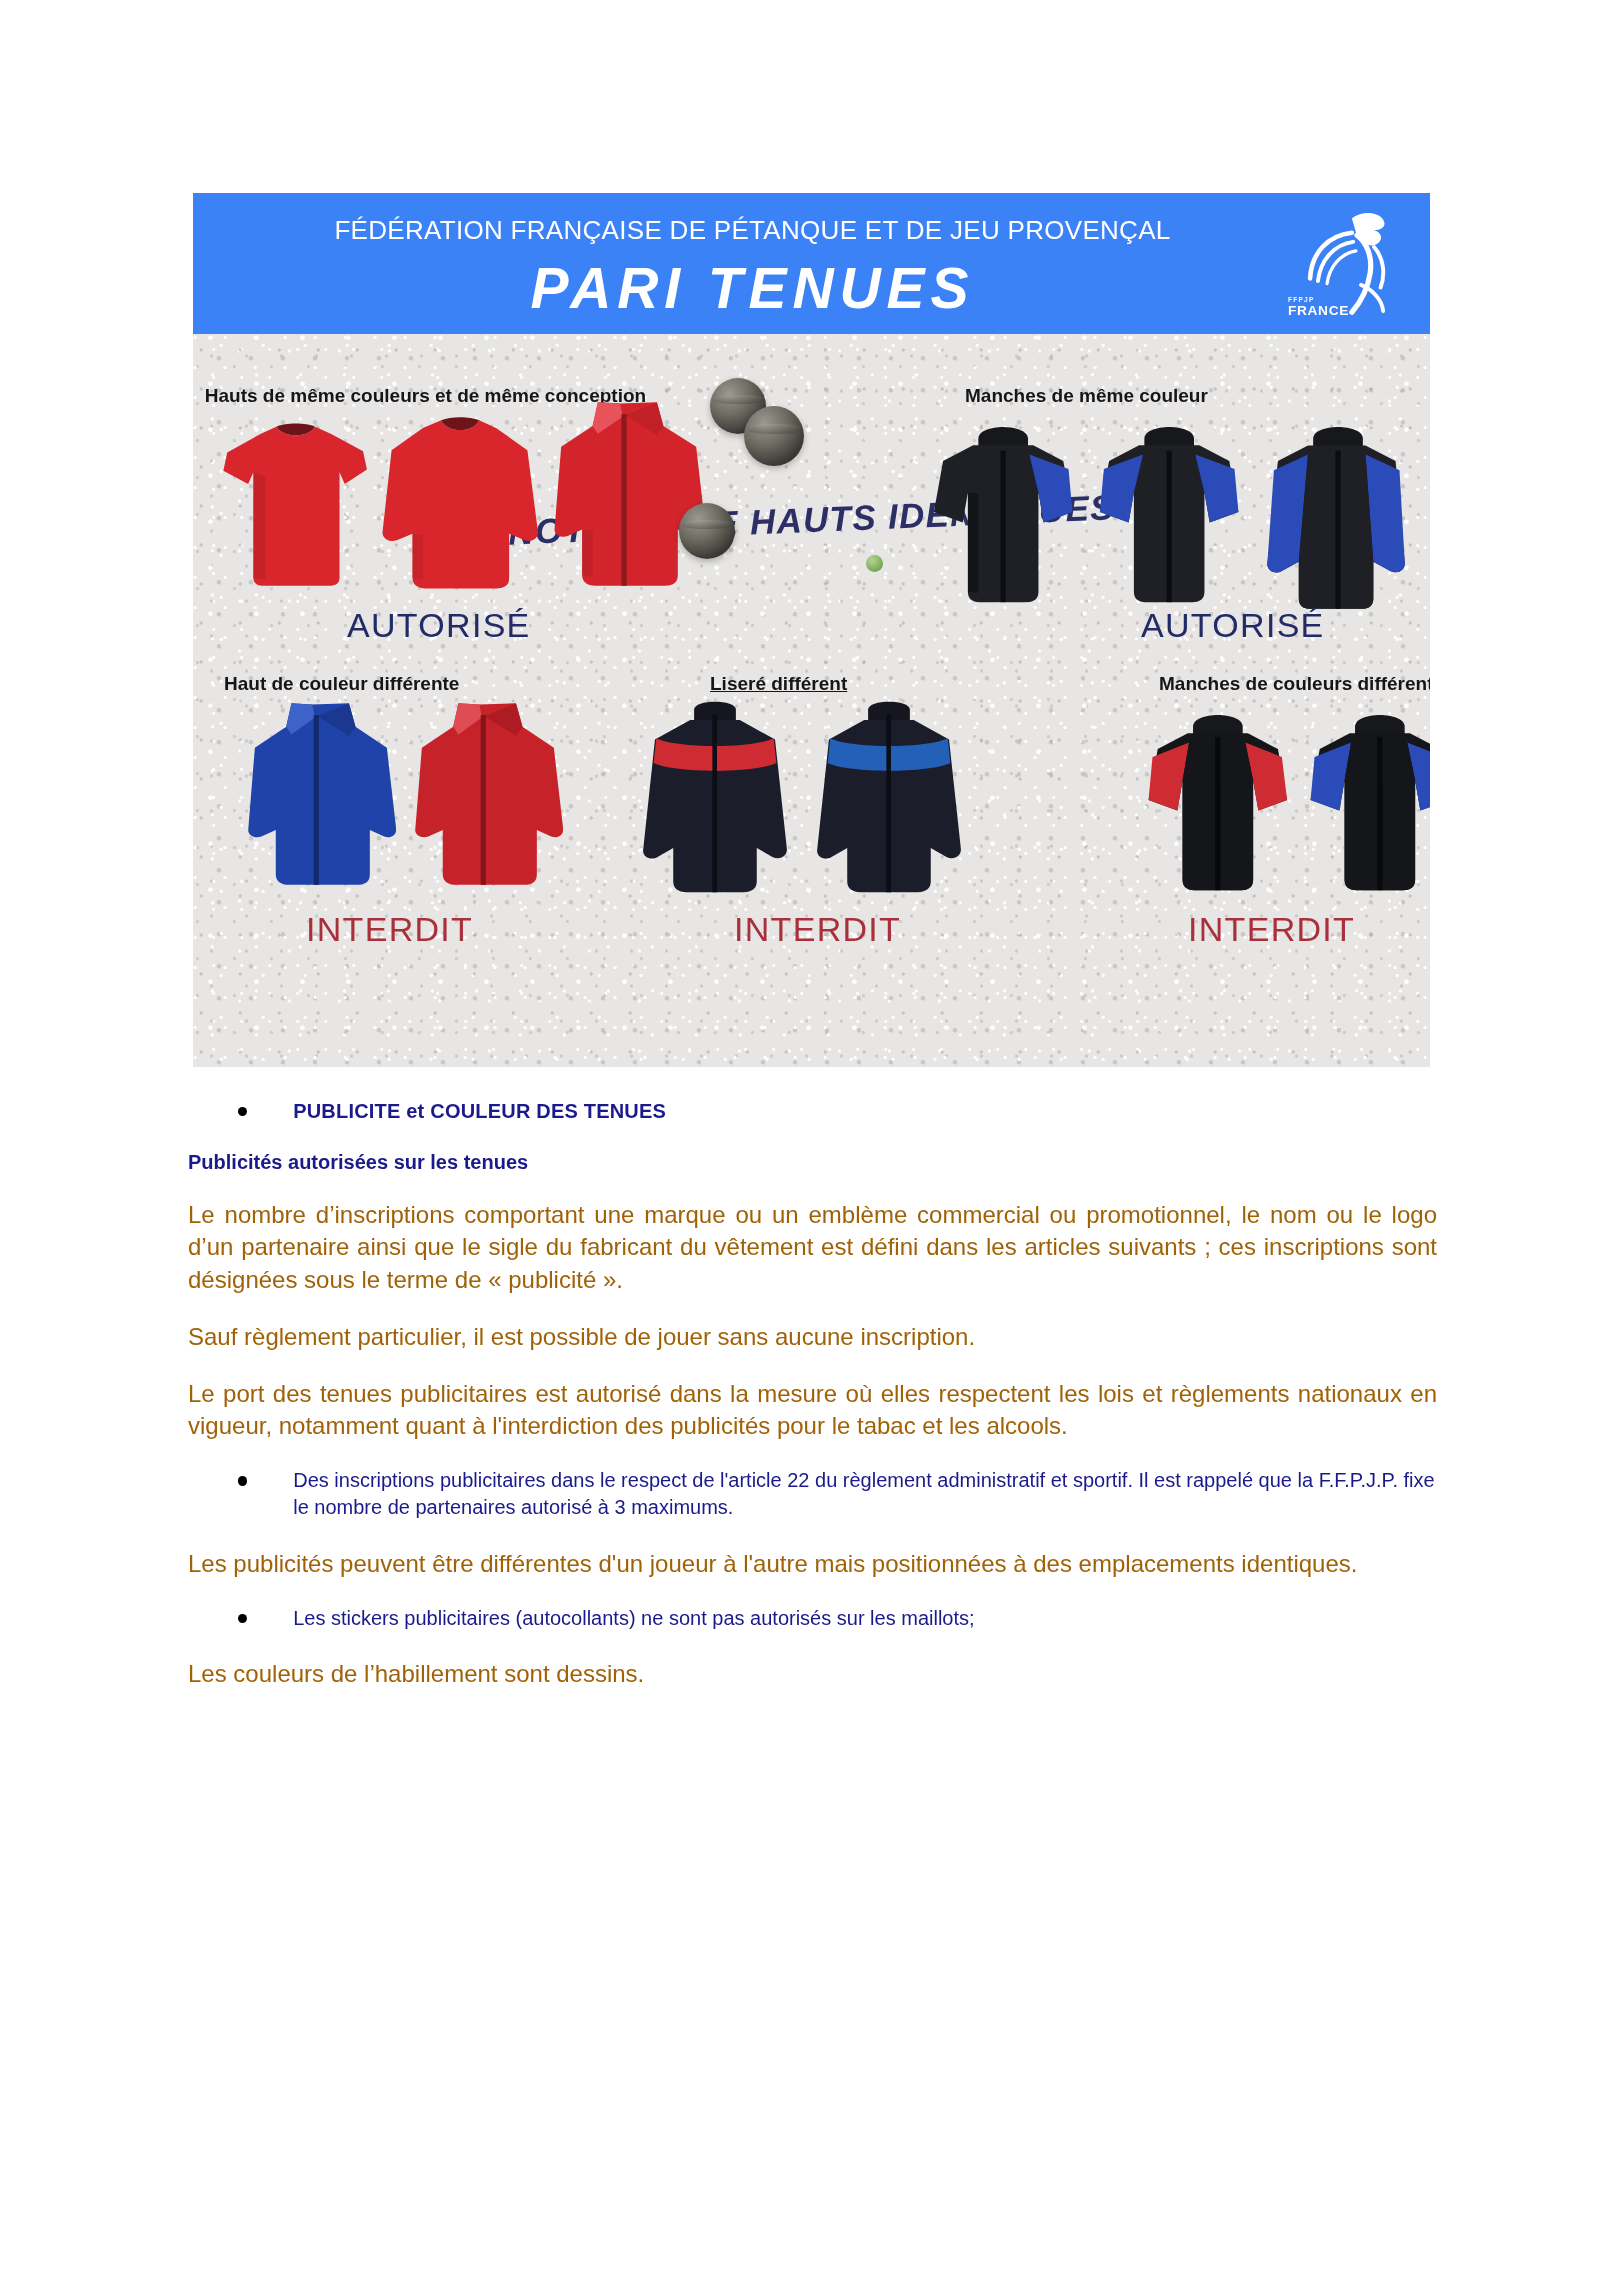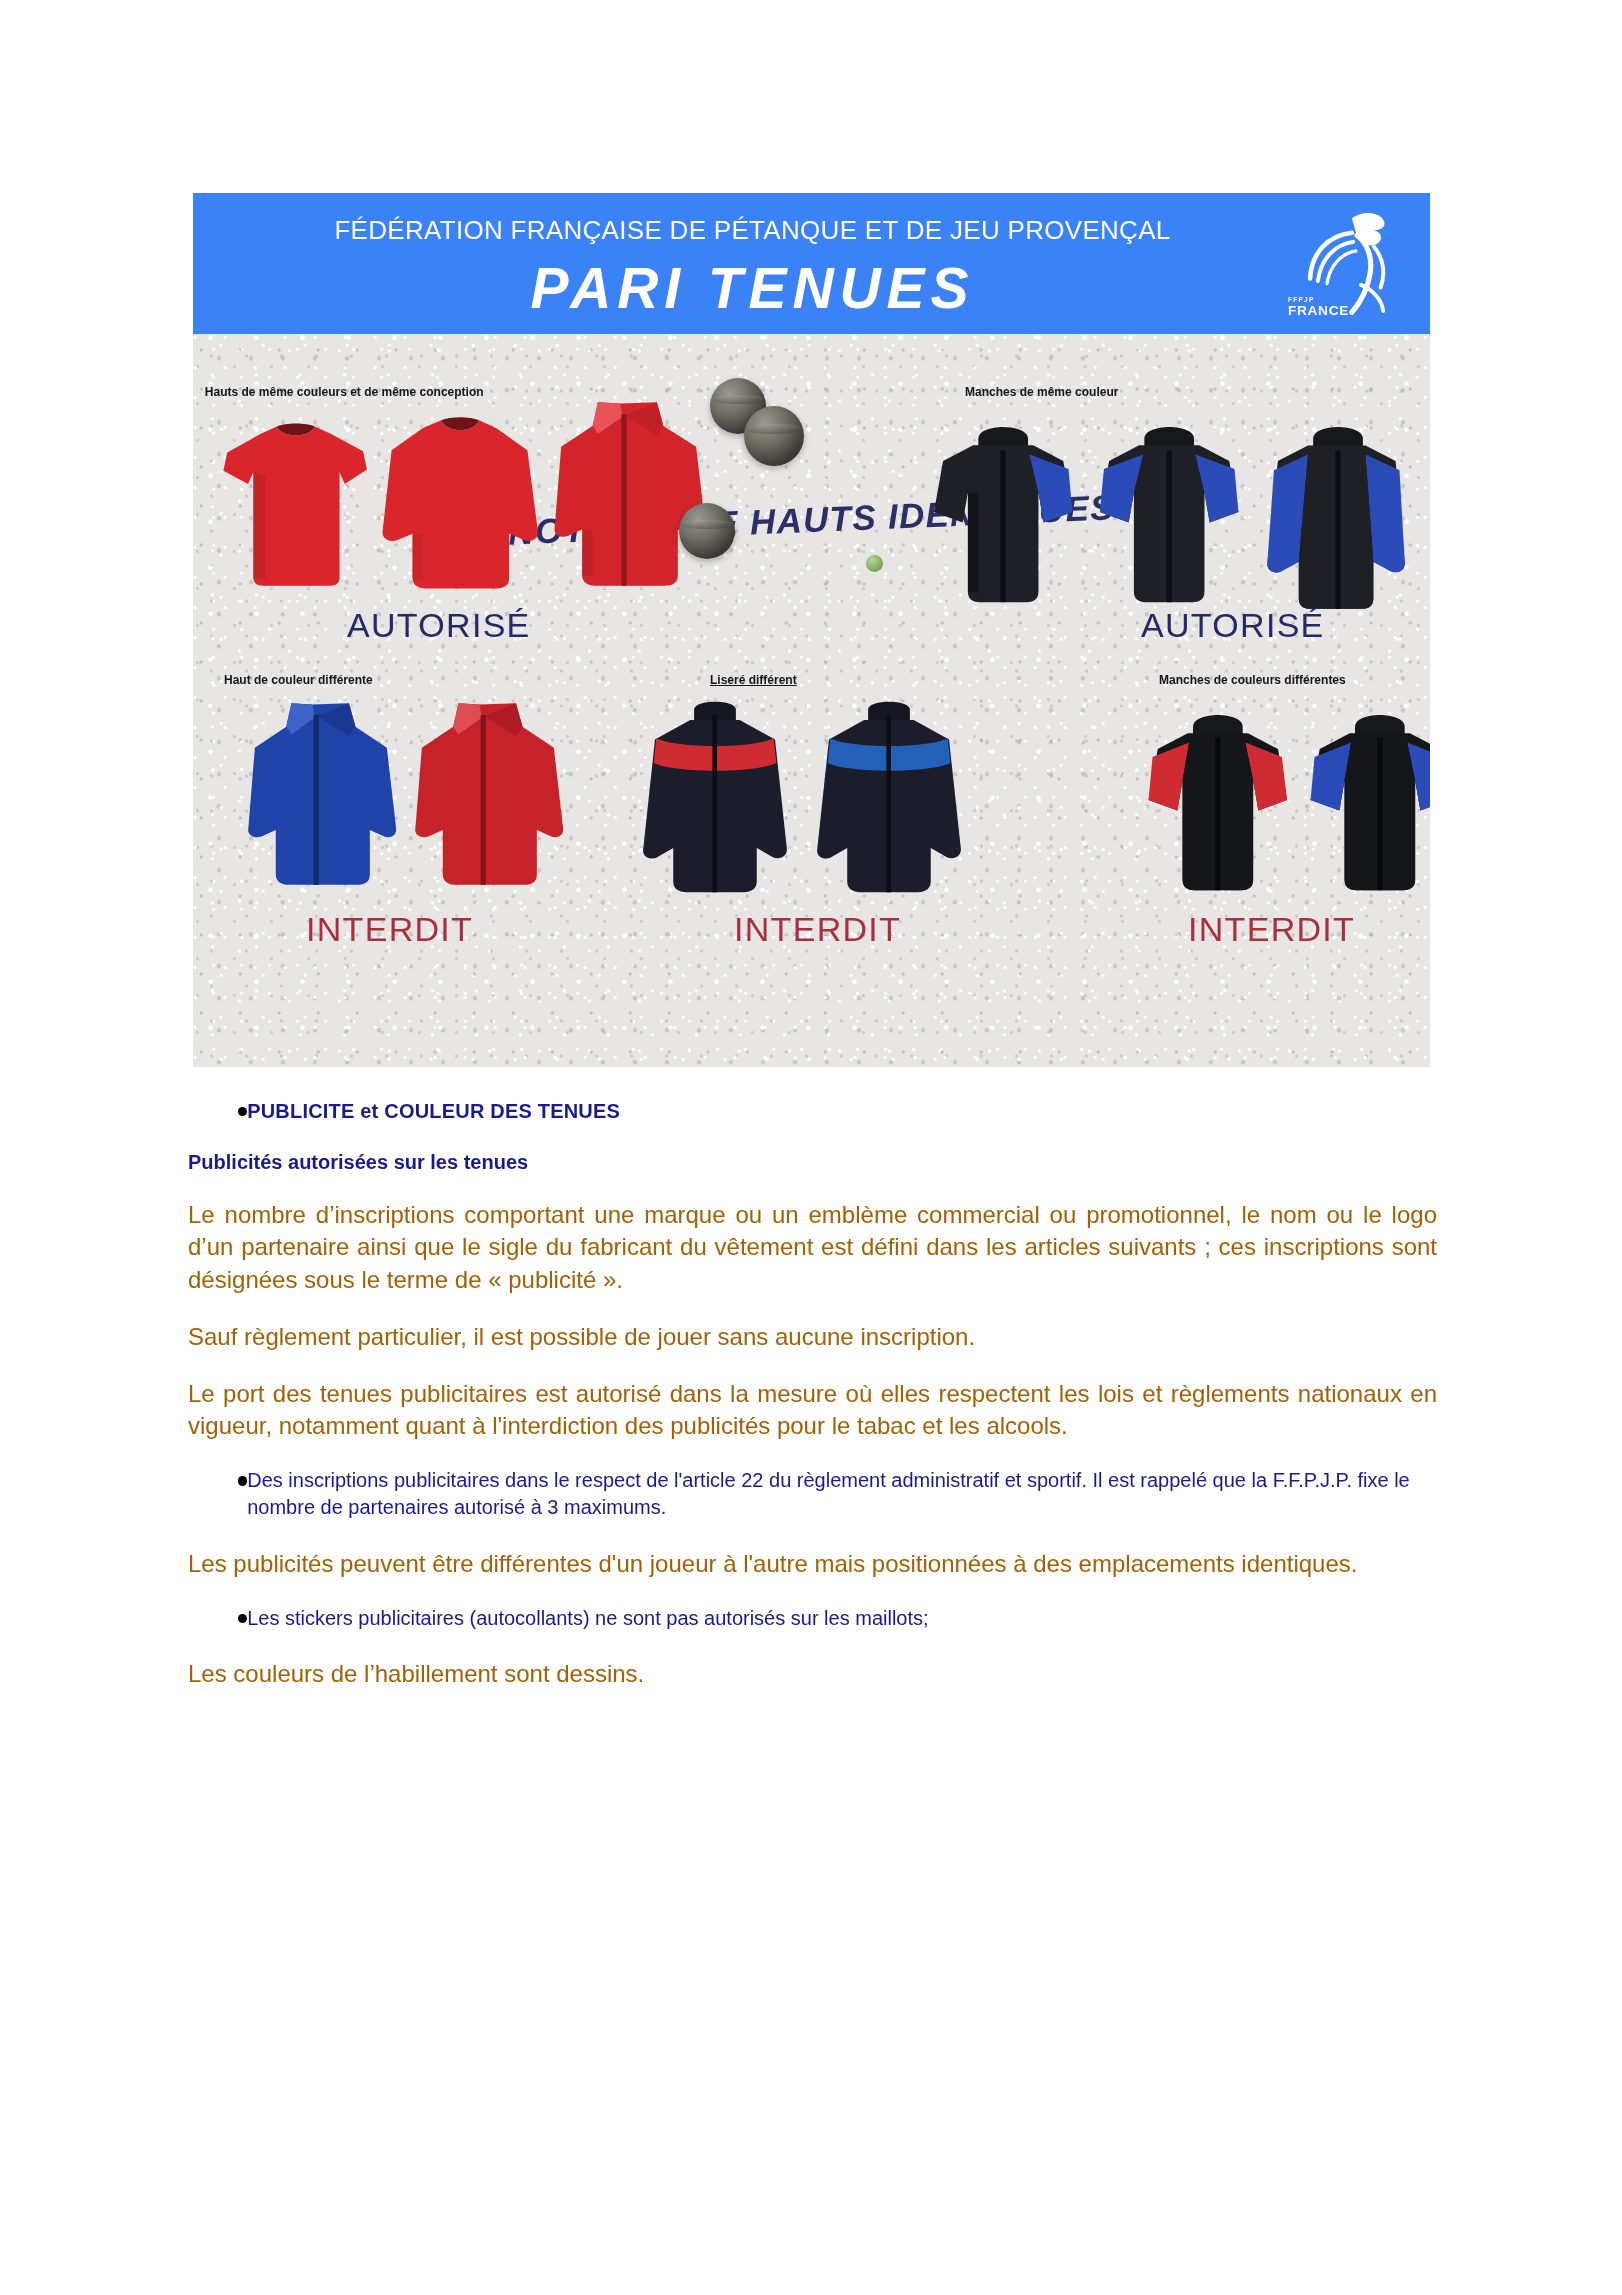--- a/index.html
+++ b/index.html
@@ -131,7 +131,7 @@
   .cap {
     position: absolute;
     color: #15161a;
-    font-size: 12px;
+    font-size: 19px;
     font-weight: 600;
     white-space: nowrap;
     font-family: "Liberation Sans", sans-serif;

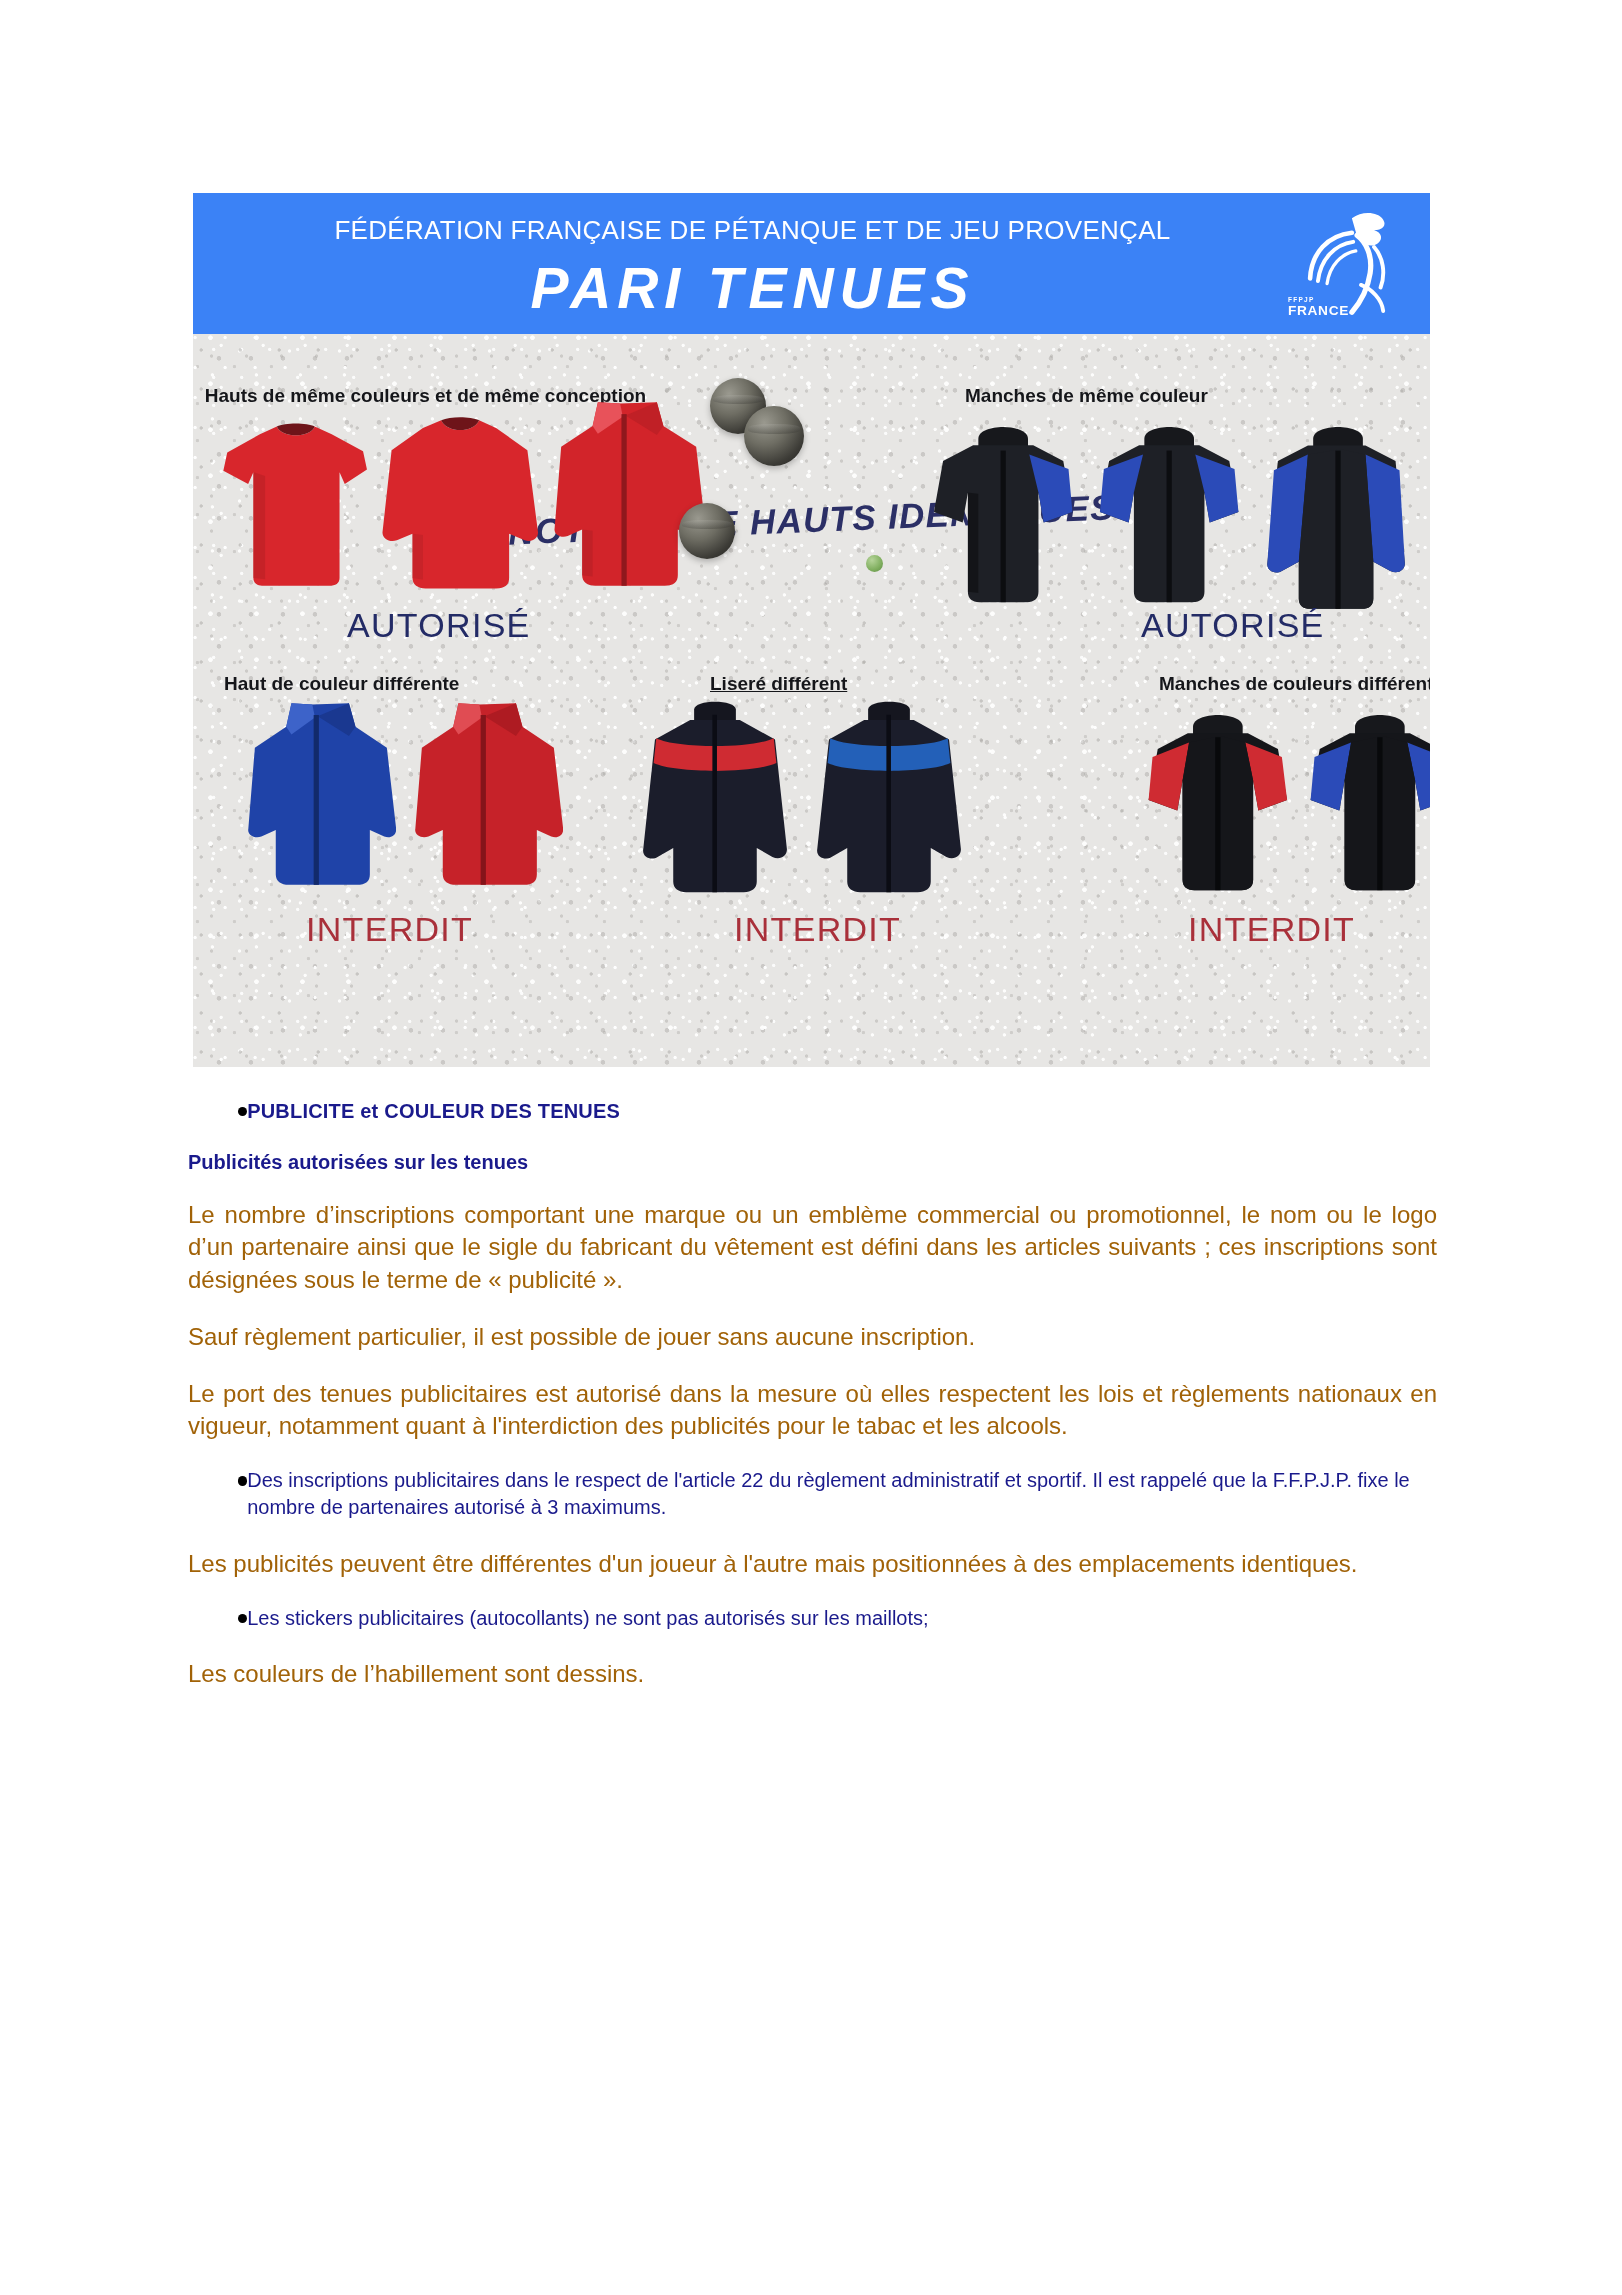--- a/index.html
+++ b/index.html
@@ -206,6 +206,7 @@
   }
   .bullet-text {
     flex: 1 1 auto;
+    margin-left: 46px;
     font-size: 20px;
     line-height: 1.36;
     color: #1a1a8c;

